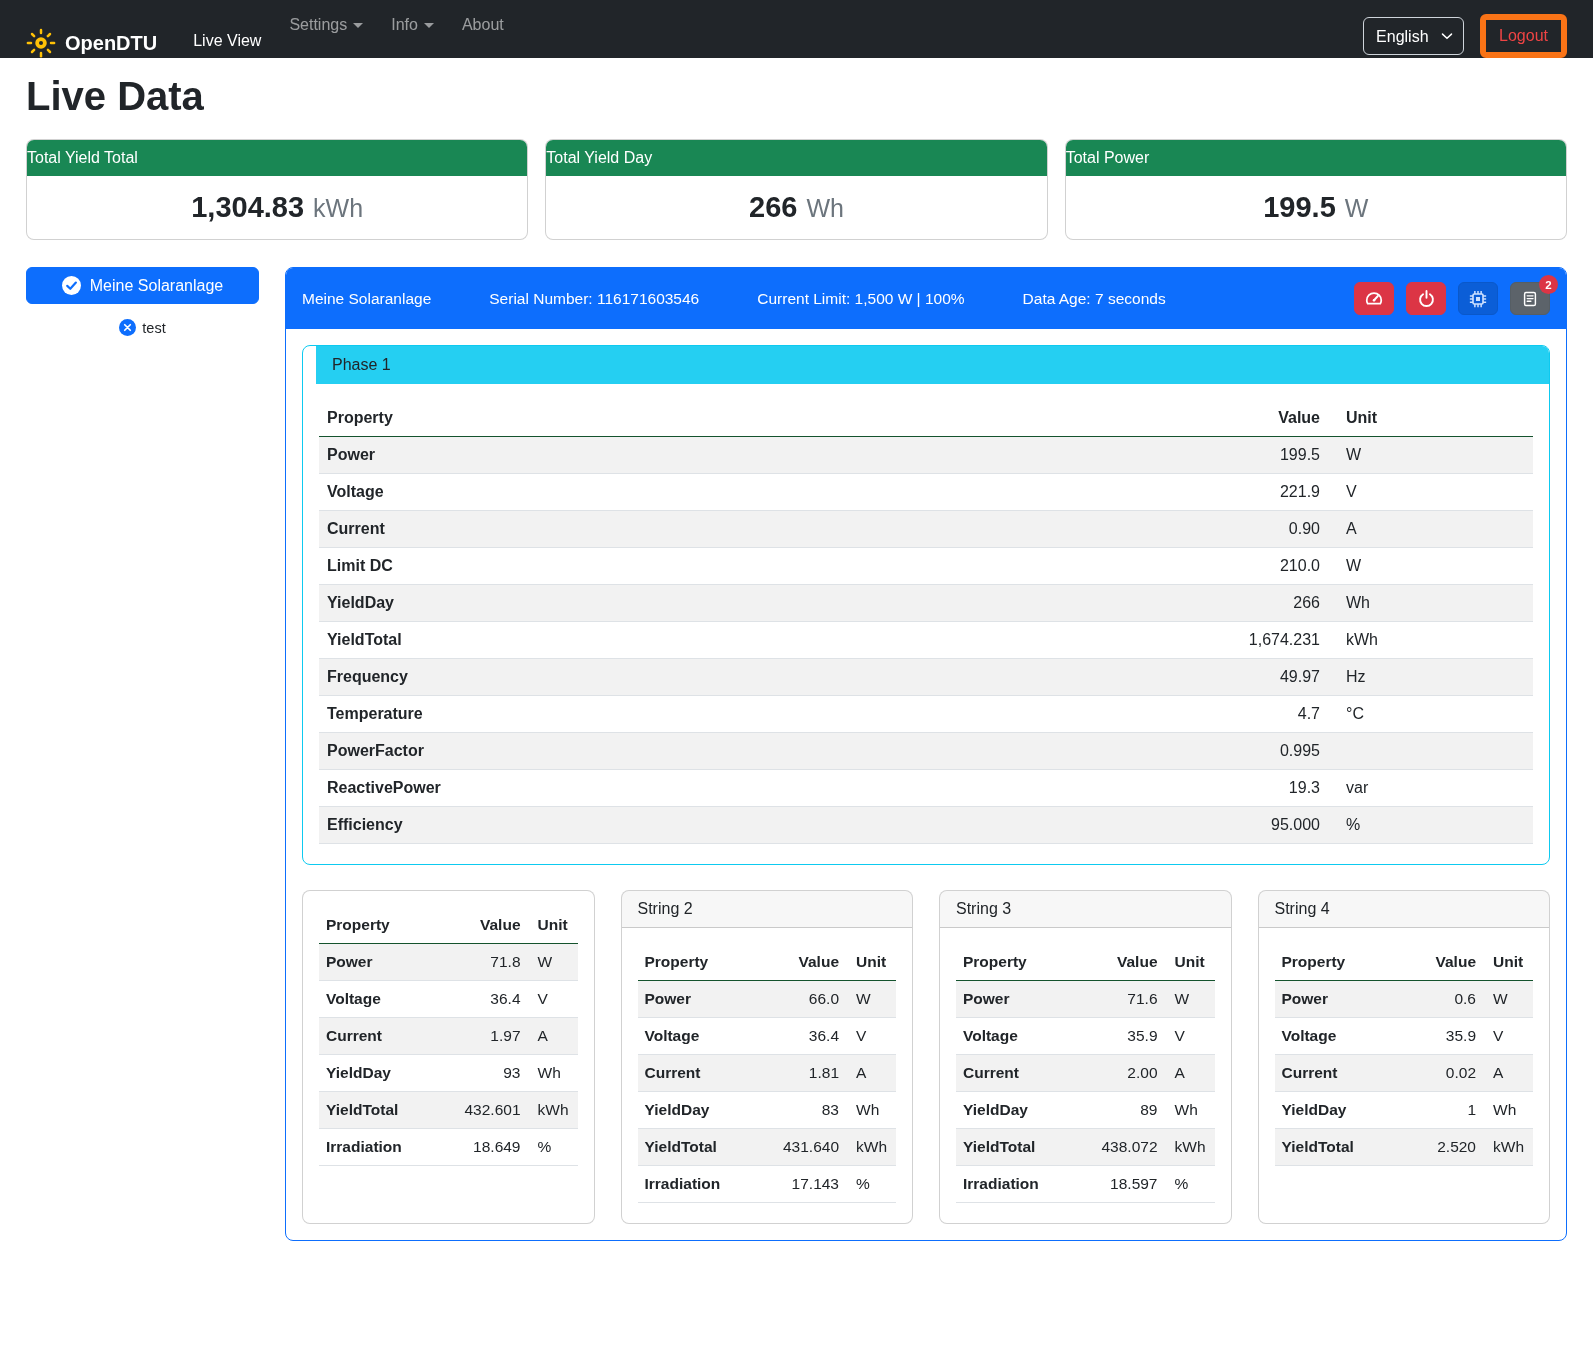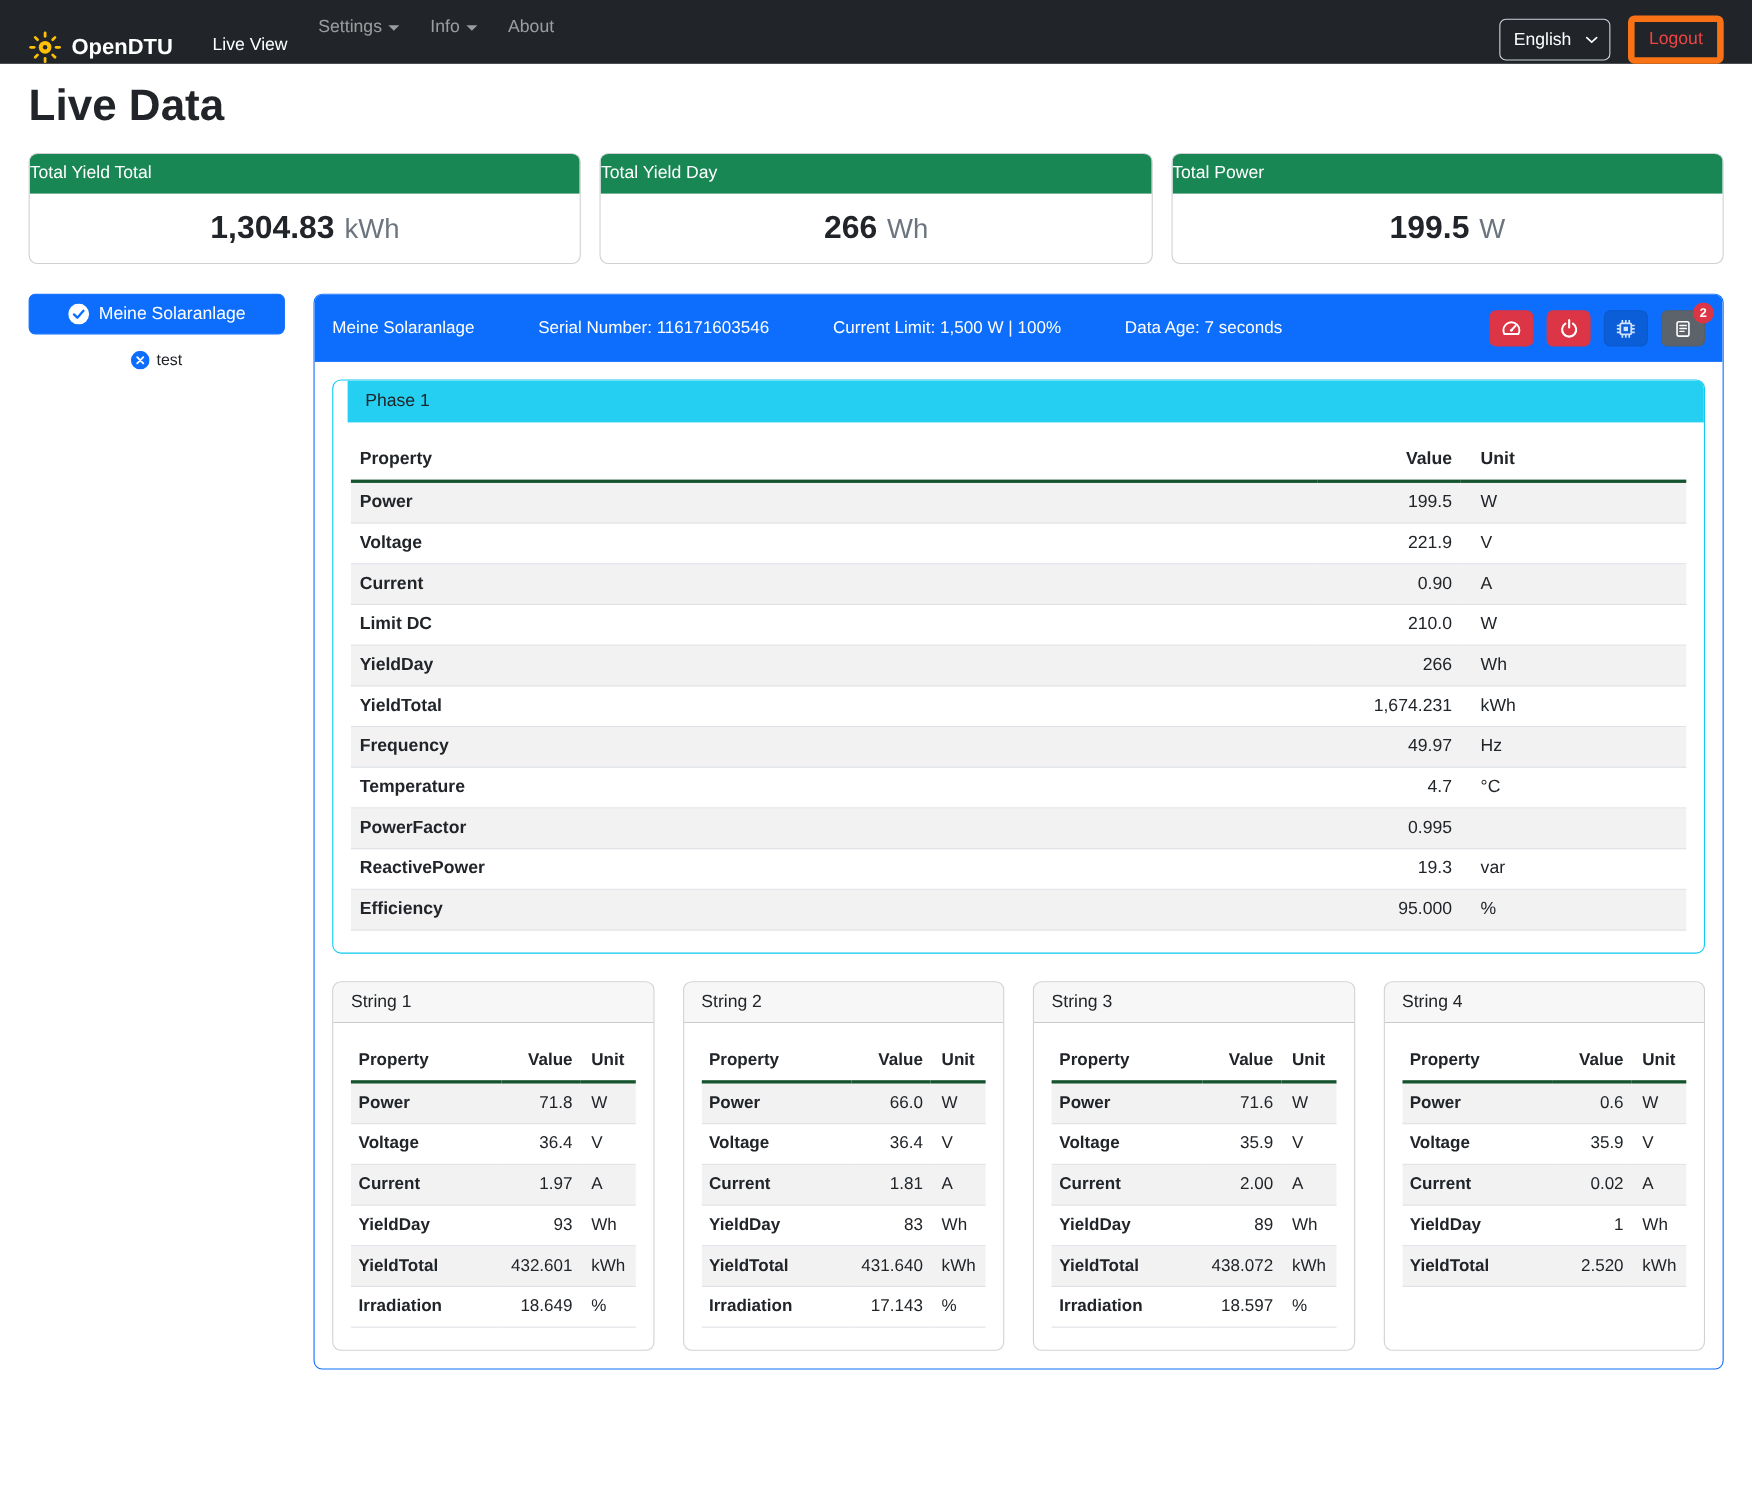--- a/index.html
+++ b/index.html
@@ -142,7 +142,7 @@
   .phase-table { font-size: 16px; }
   .string-table { font-size: 15.5px; }
   th, td { text-align: left; font-weight: 400; }
-  thead th { font-weight: 700; border-bottom: 3px solid #14532d; }
+  thead th { font-weight: 700; border-bottom: 1px solid #14532d; }
   tbody th, tbody td { border-bottom: 1px solid #dee2e6; }
   tbody tr:nth-child(odd) { background: rgba(0,0,0,.05); }
   .c-prop { font-weight: 700; }

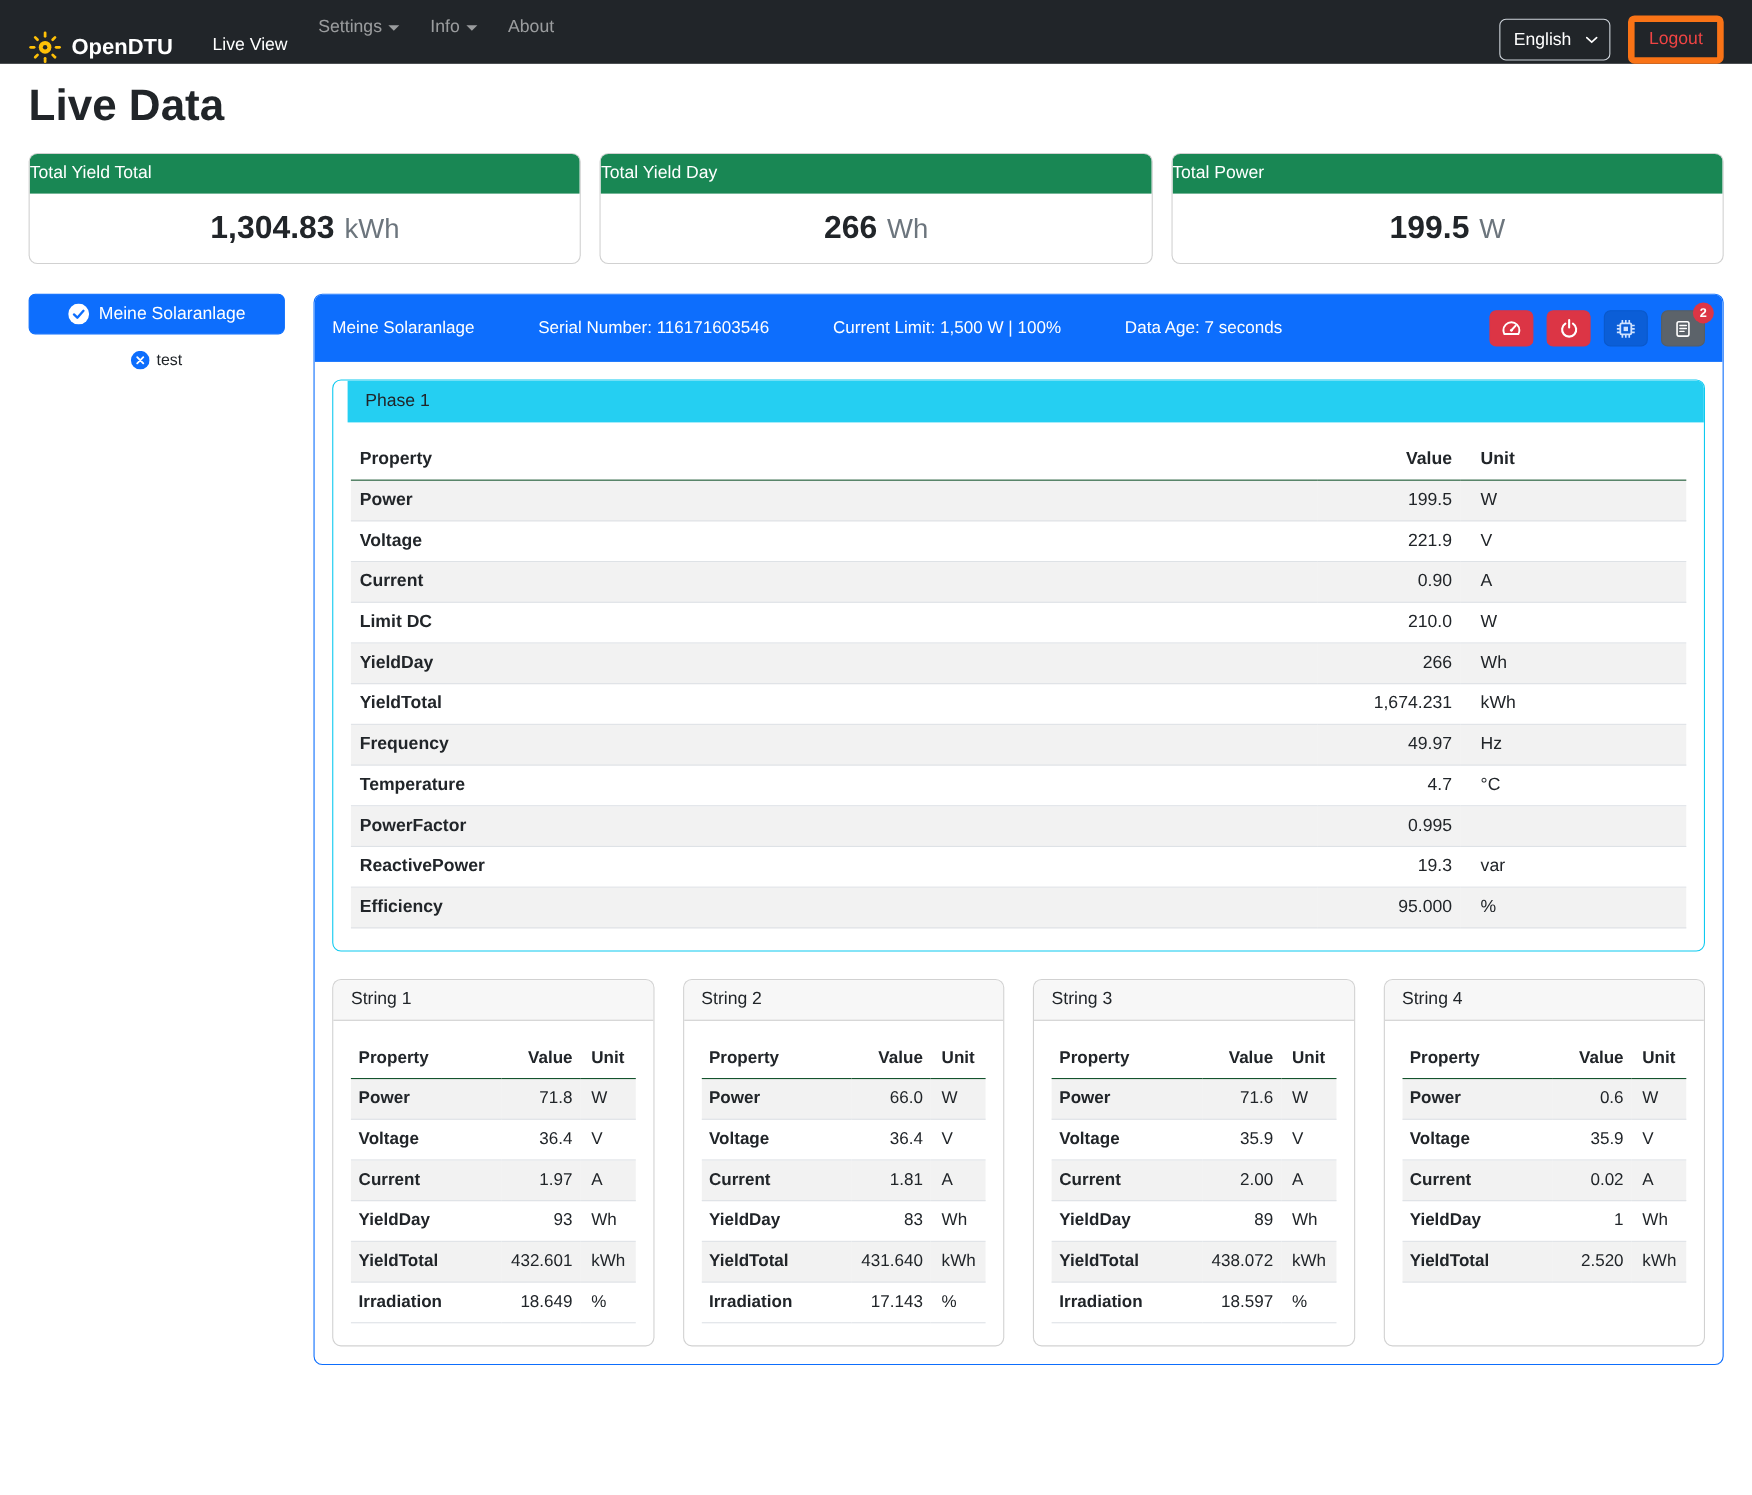--- a/index.html
+++ b/index.html
@@ -401,7 +401,6 @@
 
         <div class="strings-row">
           <div class="card string-card">
-            <div class="string-hdr">String 1</div>
             <div class="string-body">
               <table class="string-table">
                 <thead>

